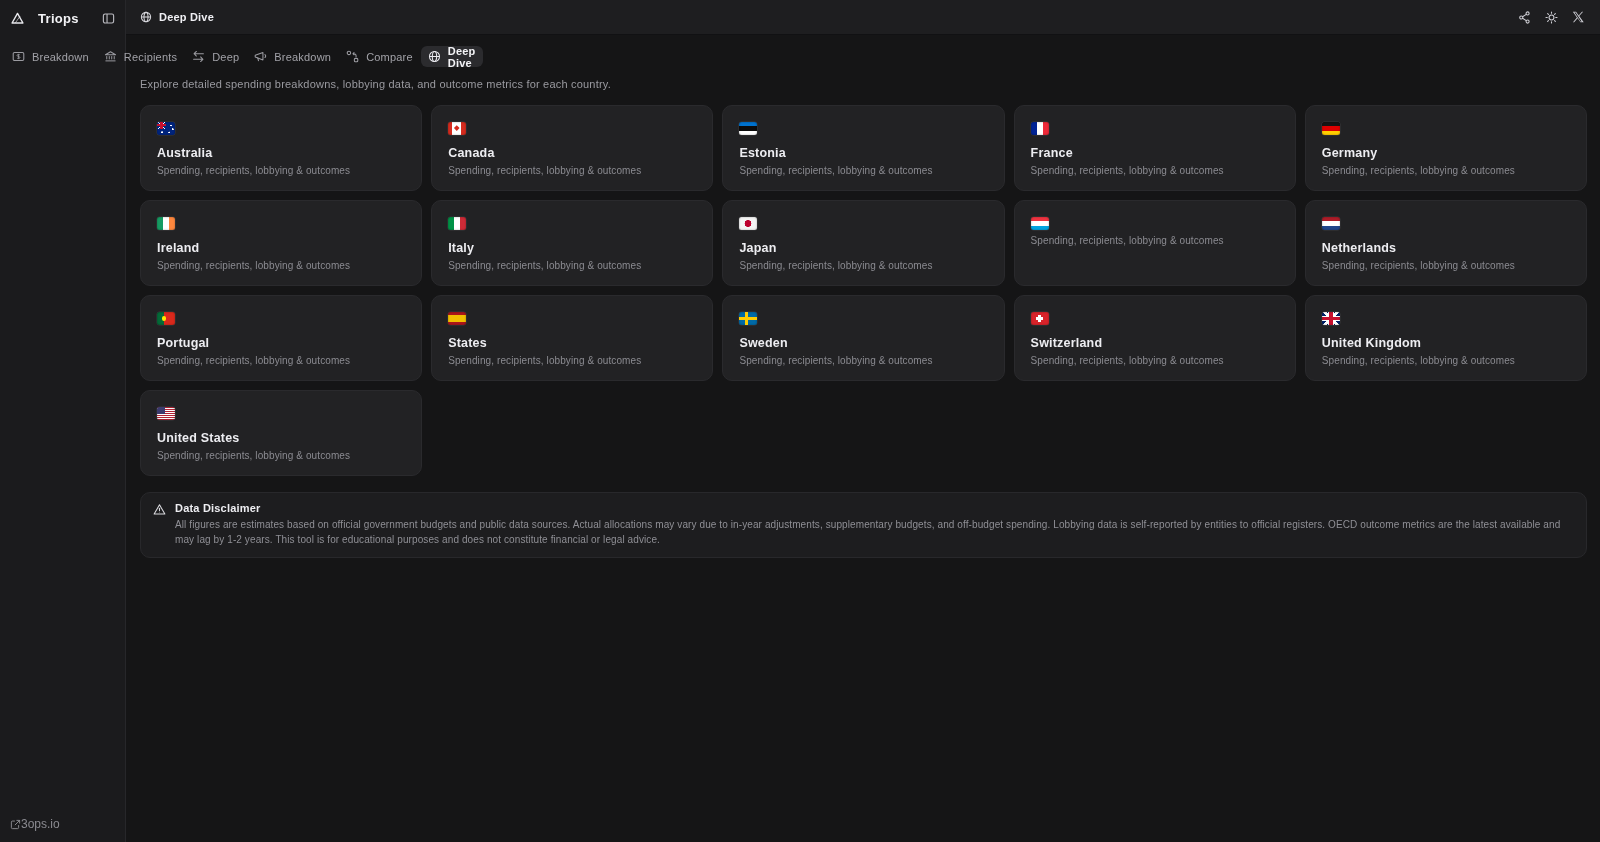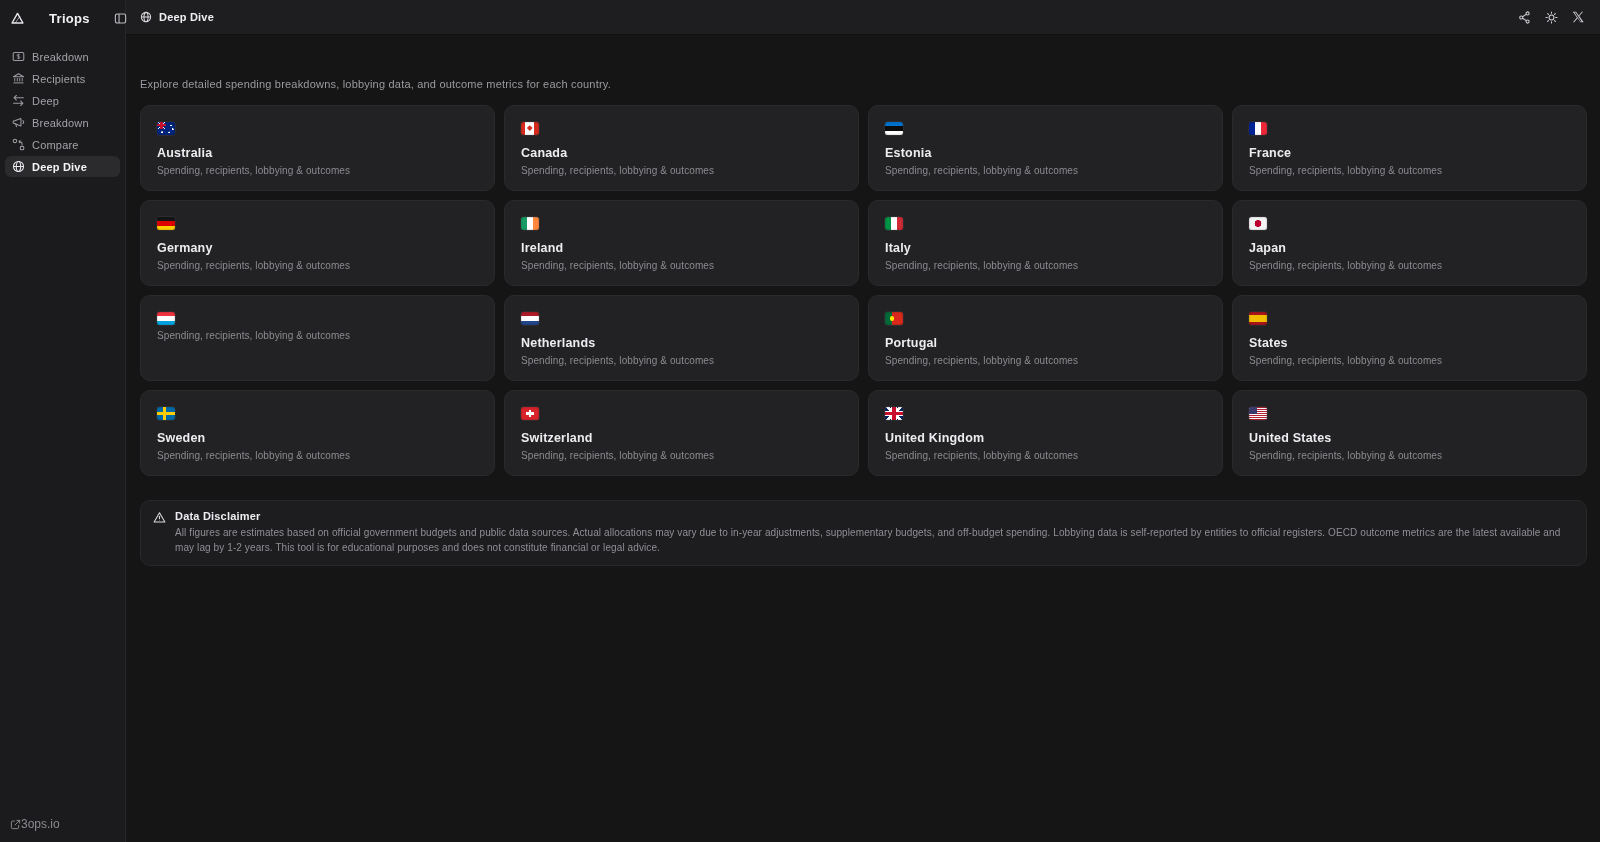--- a/index.html
+++ b/index.html
@@ -10,7 +10,7 @@
   
   .sidebar { width:126px; height:842px; background:#1b1b1d; border-right:1px solid #27272a;
              display:flex; flex-direction:column; position:relative; flex-shrink:0; }
-  .logo-row { height:36px; display:flex; align-items:center; padding:0 10px; gap:24px; }
+  .logo-row { height:36px; display:flex; align-items:center; padding:0 10px; gap:13px; }
   .logo-glyph { color:#e8e8ec; display:flex; }
   .brand { color:#f2f2f5; font-size:13px; font-weight:bold; letter-spacing:.3px; flex:1; }
   .panel-toggle { color:#b9b9bf; display:flex; cursor:pointer; }

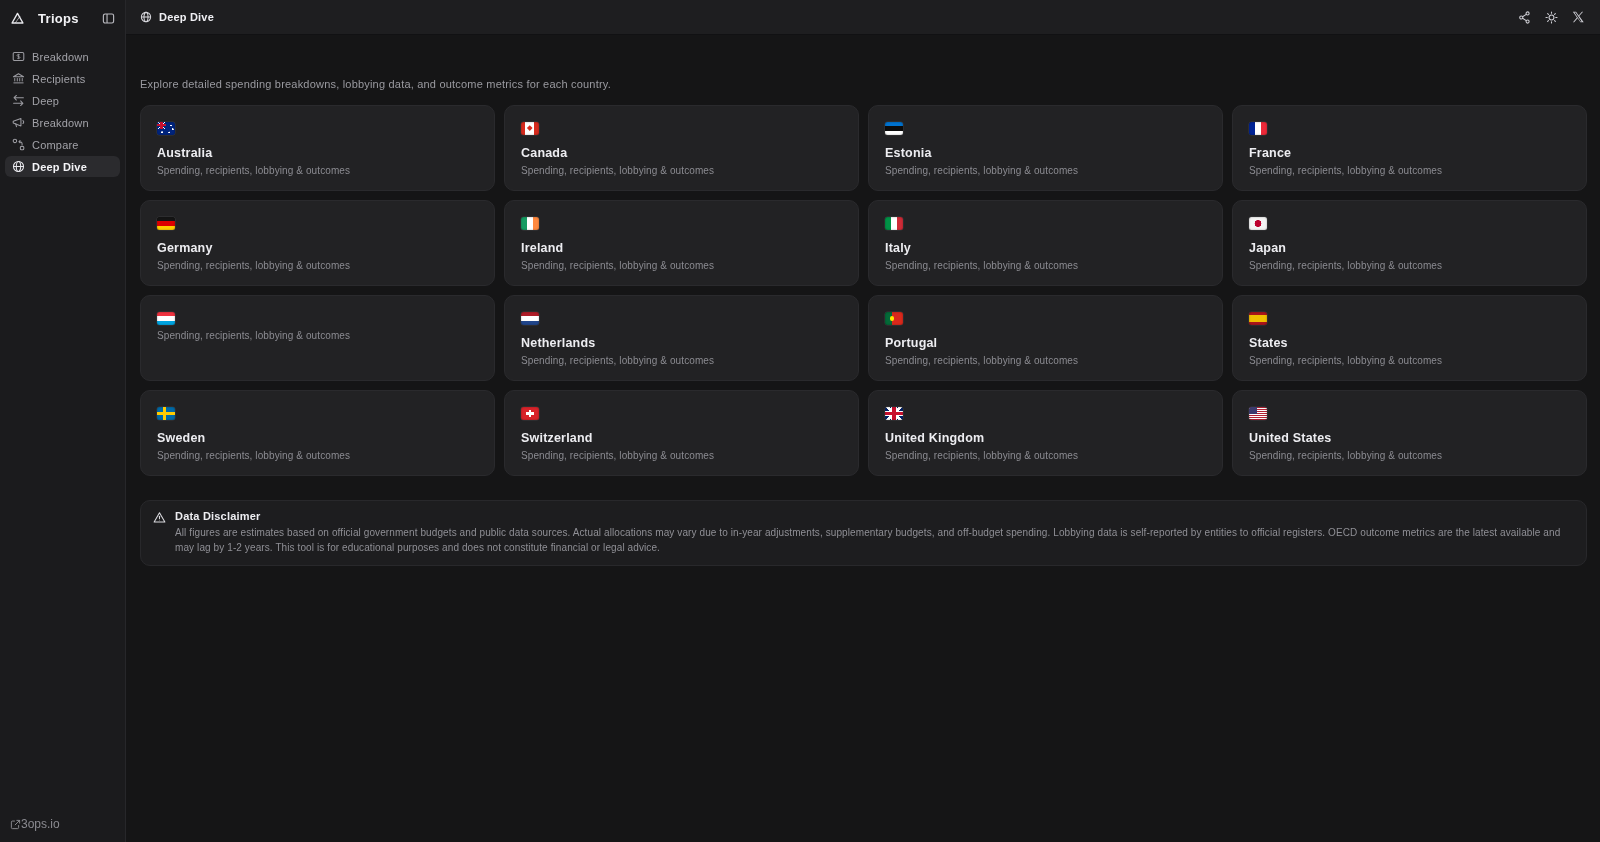--- a/index.html
+++ b/index.html
@@ -14,7 +14,7 @@
   .logo-glyph { color:#e8e8ec; display:flex; }
   .brand { color:#f2f2f5; font-size:13px; font-weight:bold; letter-spacing:.3px; flex:1; }
   .panel-toggle { color:#b9b9bf; display:flex; cursor:pointer; }
-  .nav { margin-top:10px; padding:0 5px; display:flex; flex-direction:column; gap:1px; }
+  .nav { margin-top:10px; padding:0 5px; display:flex; gap:1px; }
   .nav-item { display:flex; align-items:center; gap:7px; height:21px; padding:0 7px;
               border-radius:6px; color:#a2a2a8; font-size:11px; font-weight:500;
               letter-spacing:.2px; cursor:pointer; }

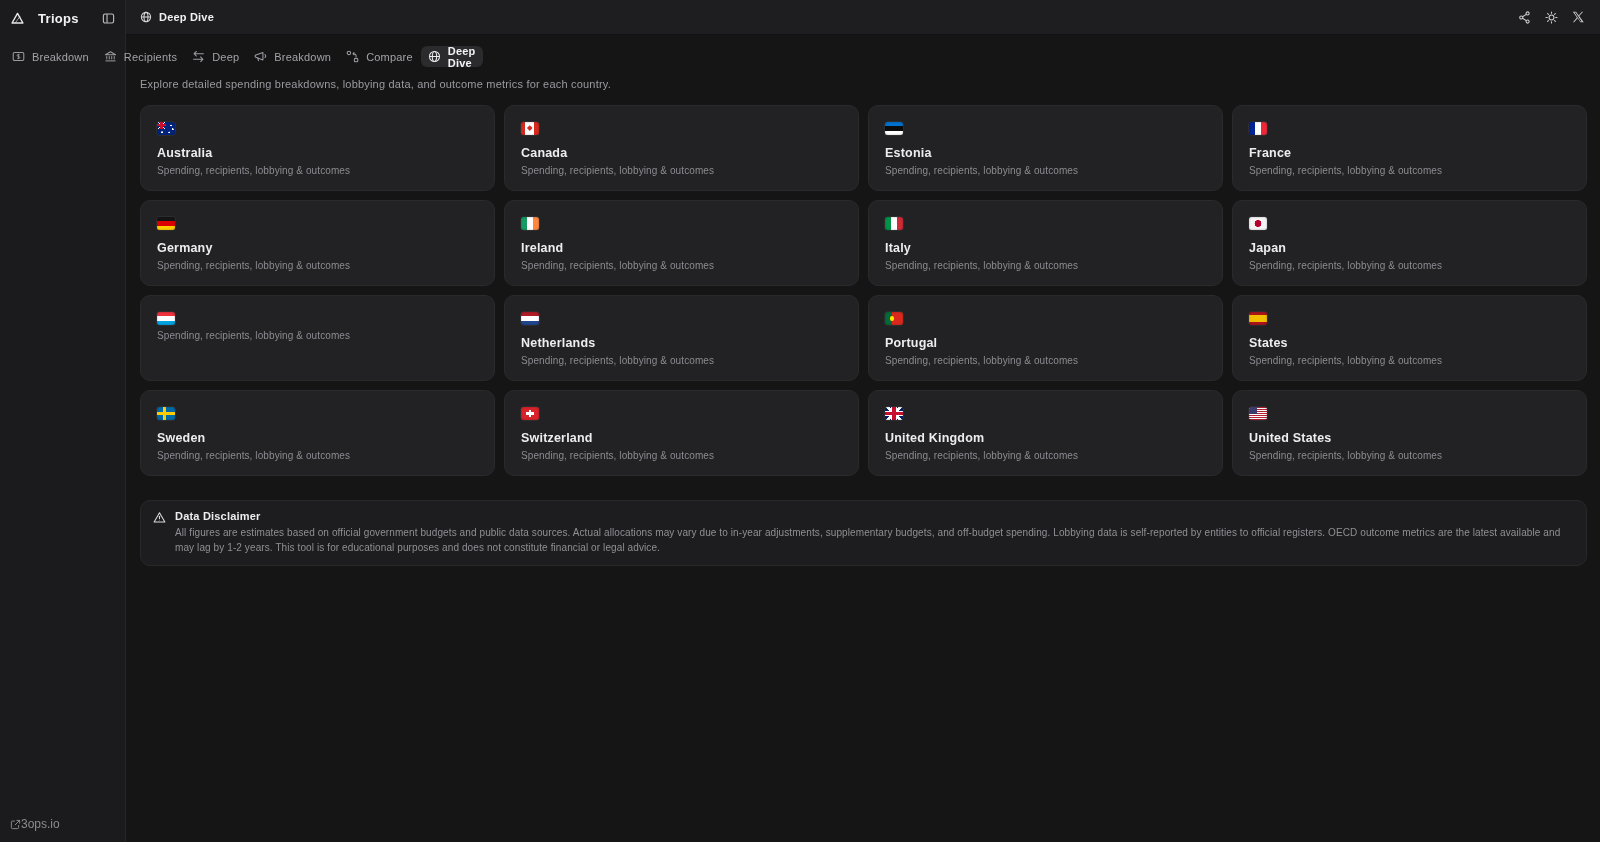--- a/index.html
+++ b/index.html
@@ -36,7 +36,7 @@
   
   .main { flex:1; background:#151516; padding:43px 13px 0 14px; overflow:hidden; }
   .intro { color:#9a9aa0; font-size:11px; letter-spacing:.2px; margin-bottom:15px; }
-  .grid { display:grid; grid-template-columns:repeat(4,1fr); gap:9px; }
+  .grid { display:grid; grid-template-columns:repeat(5,1fr); gap:9px; }
   .card { background:#222224; border:1px solid #2a2a2d; border-radius:10px; height:86px;
           padding:16px; cursor:pointer; }
   .card-name { color:#ededf1; font-size:12.5px; font-weight:bold; letter-spacing:.2px;

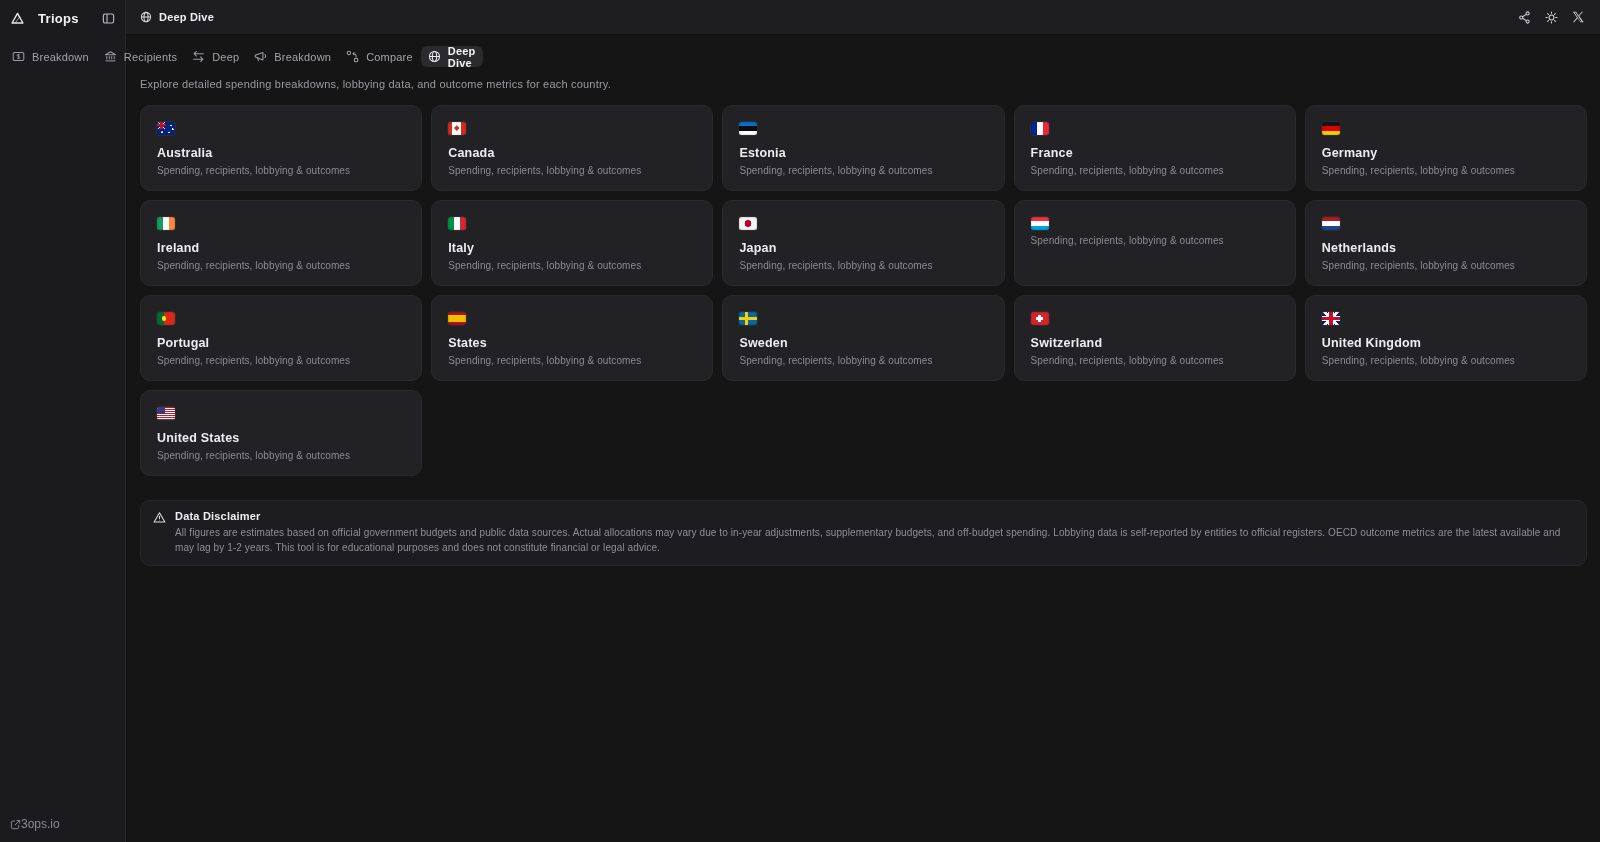--- a/index.html
+++ b/index.html
@@ -90,7 +90,7 @@
   .flag-us::before { content:''; position:absolute; left:0; top:0; width:8px; height:7px; background:#3c3b6e; }
 
   
-  .disclaimer { margin-top:24px; background:#1d1d1f; border:1px solid #28282b; border-radius:10px;
+  .disclaimer { margin-top:16px; background:#1d1d1f; border:1px solid #28282b; border-radius:10px;
                 padding:9px 14px 10px 12px; display:flex; gap:9px; }
   .disc-icon { color:#d9d9de; flex-shrink:0; margin-top:1px; }
   .disc-title { color:#ededf1; font-size:11px; font-weight:bold; letter-spacing:.2px; }

